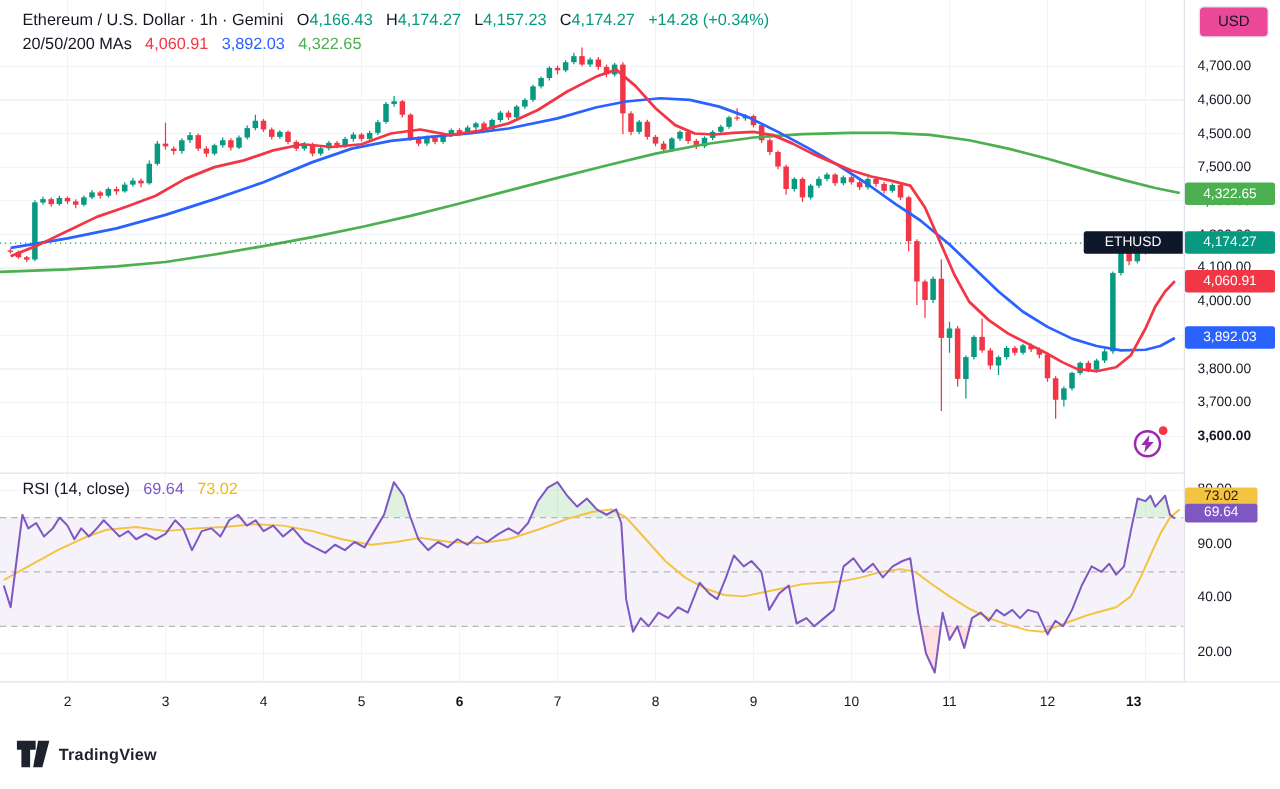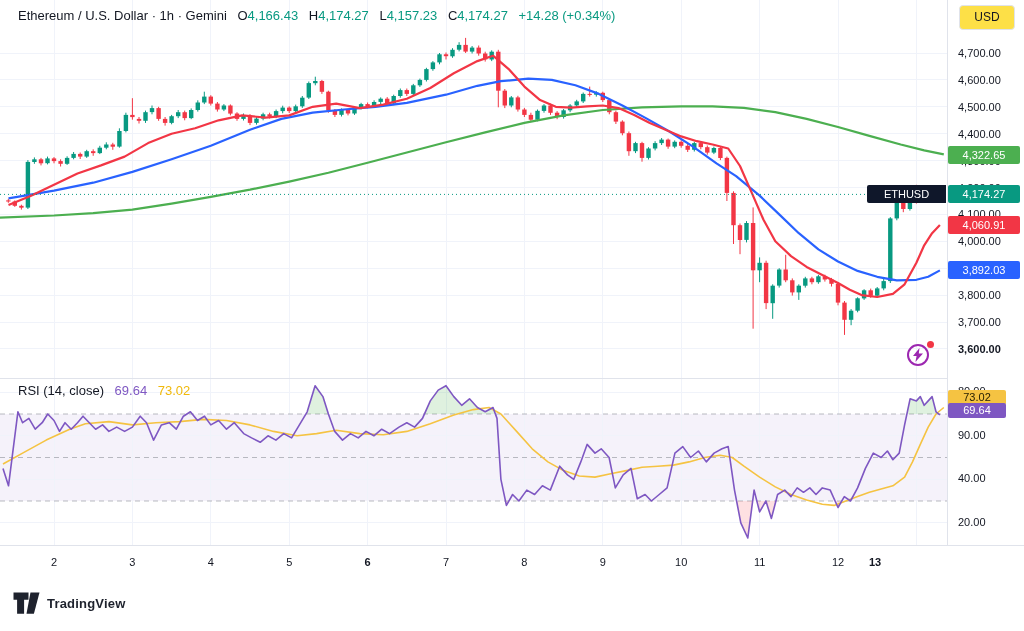--- a/index.html
+++ b/index.html
@@ -30,7 +30,7 @@
   .rlabel{position:absolute;left:1px;width:58px;height:15px;line-height:15px;text-align:center;
           font-size:11px;border-radius:2px;z-index:25;}
   #usd-box{position:absolute;left:11px;top:5px;width:54px;height:23px;line-height:23px;text-align:center;
-           border:1px solid #e0e3eb;border-radius:4px;font-size:12px;color:#131722;background:#fde047;z-index:26;}
+           border:1px solid #e0e3eb;border-radius:4px;font-size:12px;color:#131722;background:#ec4899;z-index:26;}
   
   .sym-tag{position:absolute;height:18px;line-height:18px;text-align:center;font-size:11px;color:#fff;
            border-radius:2px 0 0 2px;z-index:24;}

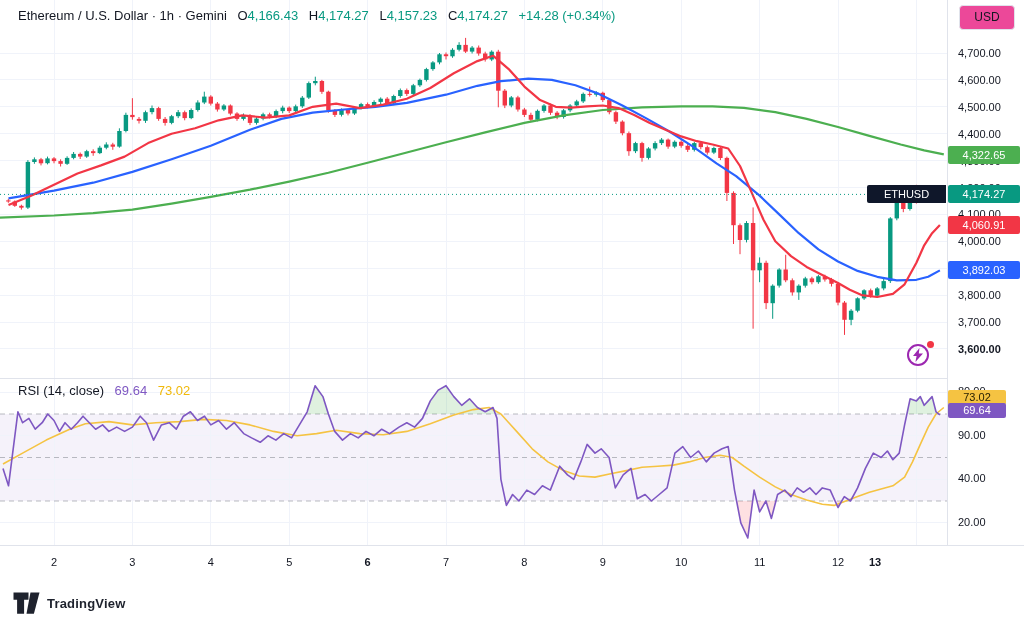--- a/index.html
+++ b/index.html
@@ -420,6 +420,12 @@
     <span class="c-up">+14.28 (+0.34%)</span>
   </div>
 
+  <div id="legend-line2" class="legend">
+    <span class="k">20/50/200 MAs</span><span class="gap"></span>
+    <span class="c-red">4,060.91</span><span class="gap"></span>
+    <span class="c-blue">3,892.03</span><span class="gap"></span>
+    <span class="c-green">4,322.65</span>
+  </div>
 
   <div id="rsi-legend" class="legend">
     <span class="k">RSI (14, close)</span><span class="gap"></span>

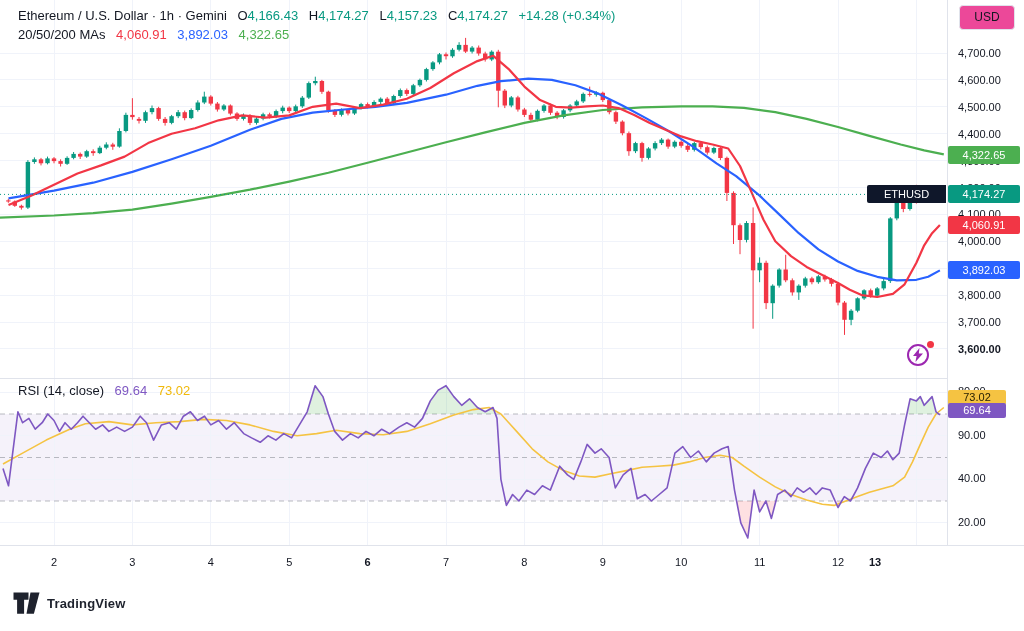--- a/index.html
+++ b/index.html
@@ -438,7 +438,7 @@
   <div class="ptick" style="top: 47px;">4,700.00</div>
       <div class="ptick" style="top: 73.9px;">4,600.00</div>
       <div class="ptick" style="top: 100.8px;">4,500.00</div>
-      <div class="ptick" style="top: 127.7px;">4,400.00</div>
+      <div class="ptick" style="top: 127.7px;">7,500.00</div>
       <div class="ptick" style="top: 154.6px;">4,300.00</div>
       <div class="ptick" style="top: 181.5px;">4,200.00</div>
       <div class="ptick" style="top: 208.4px;">4,100.00</div>

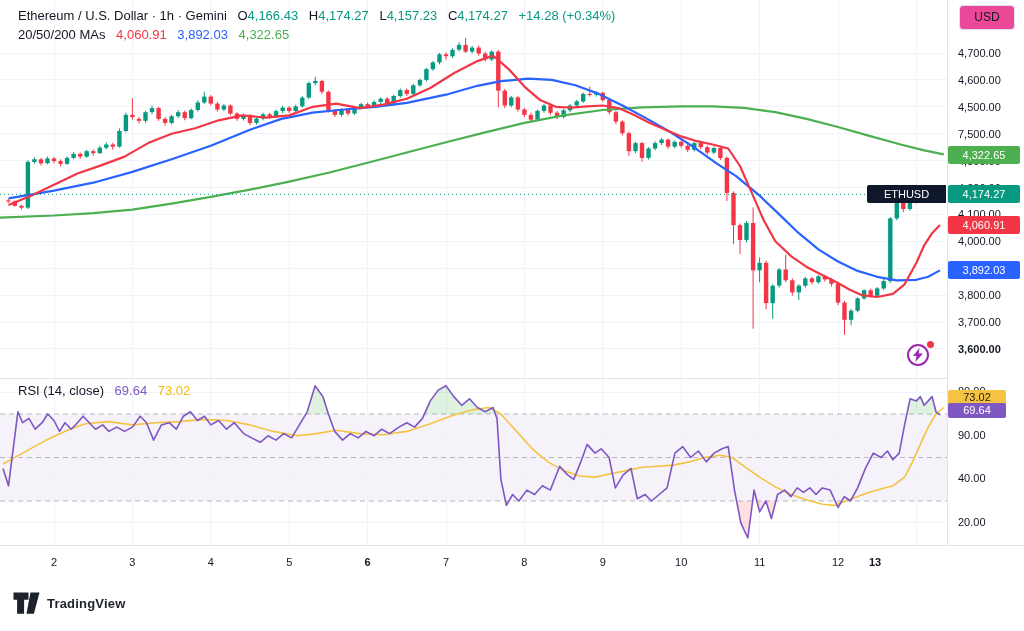--- a/index.html
+++ b/index.html
@@ -465,7 +465,7 @@
       <div class="ttick" style="left: 681.2px;">10</div>
       <div class="ttick" style="left: 759.6px;">11</div>
       <div class="ttick" style="left: 838px;">12</div>
-      <div class="ttick bold" style="left: 875px; text-align: right;">13</div>
+      <div class="ttick bold" style="left: 907px; text-align: right;">13</div>
     </div>
 
   <div id="boost" title="">

